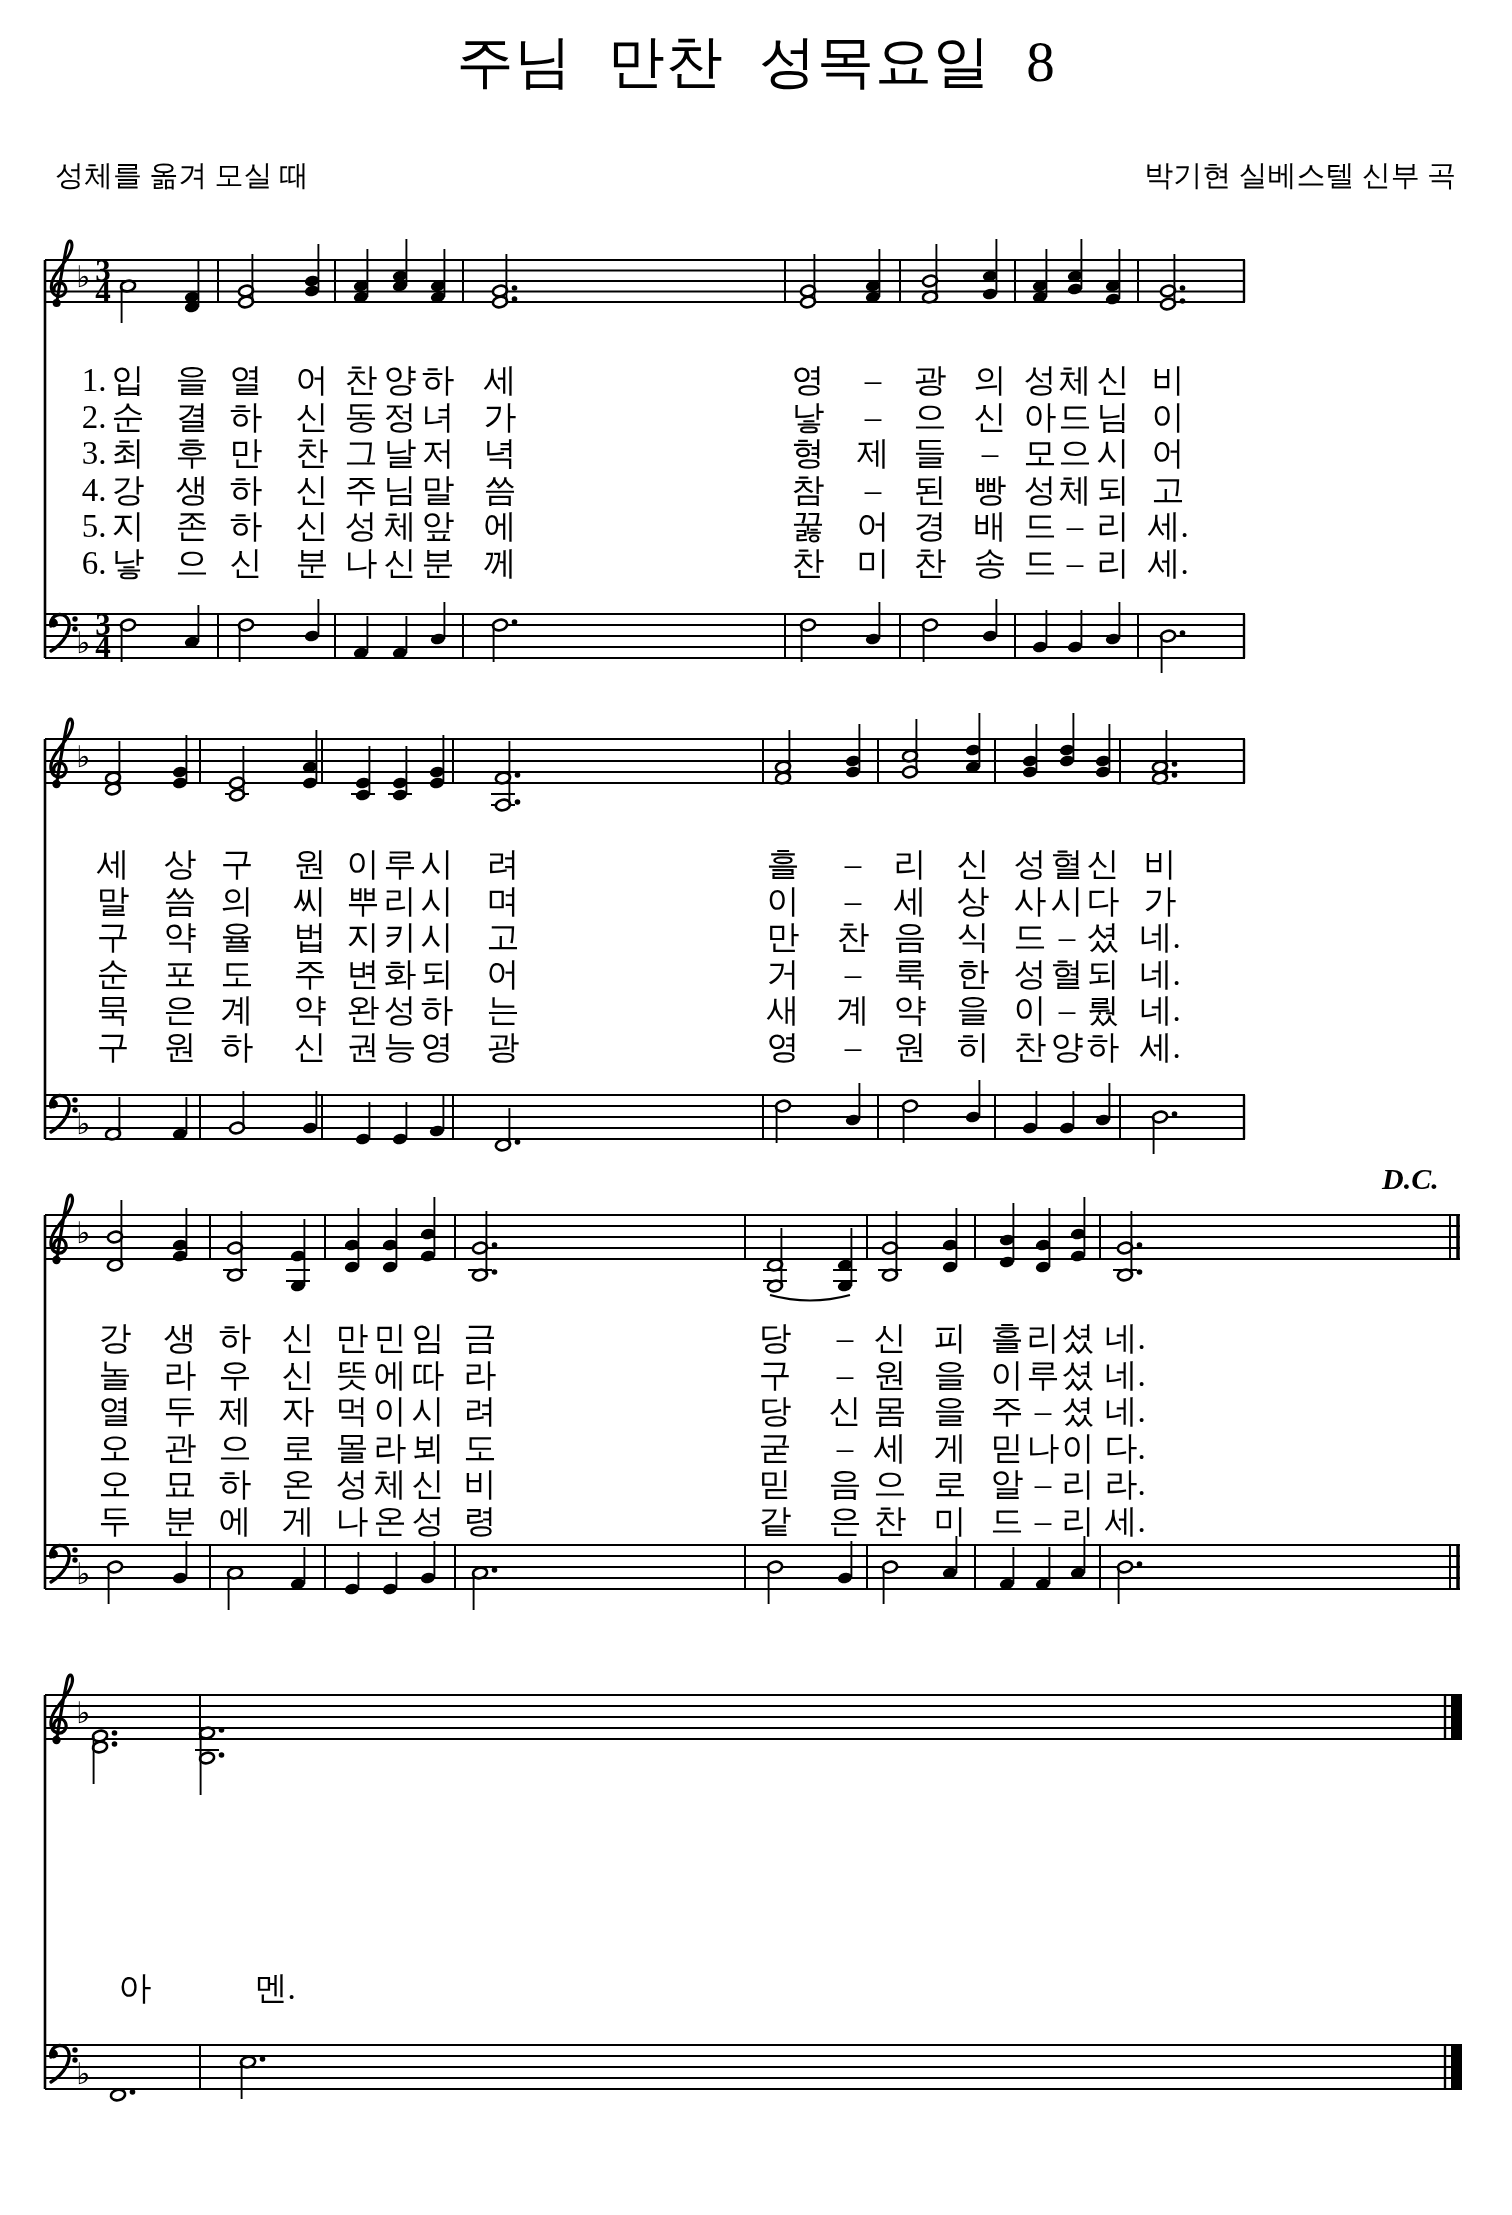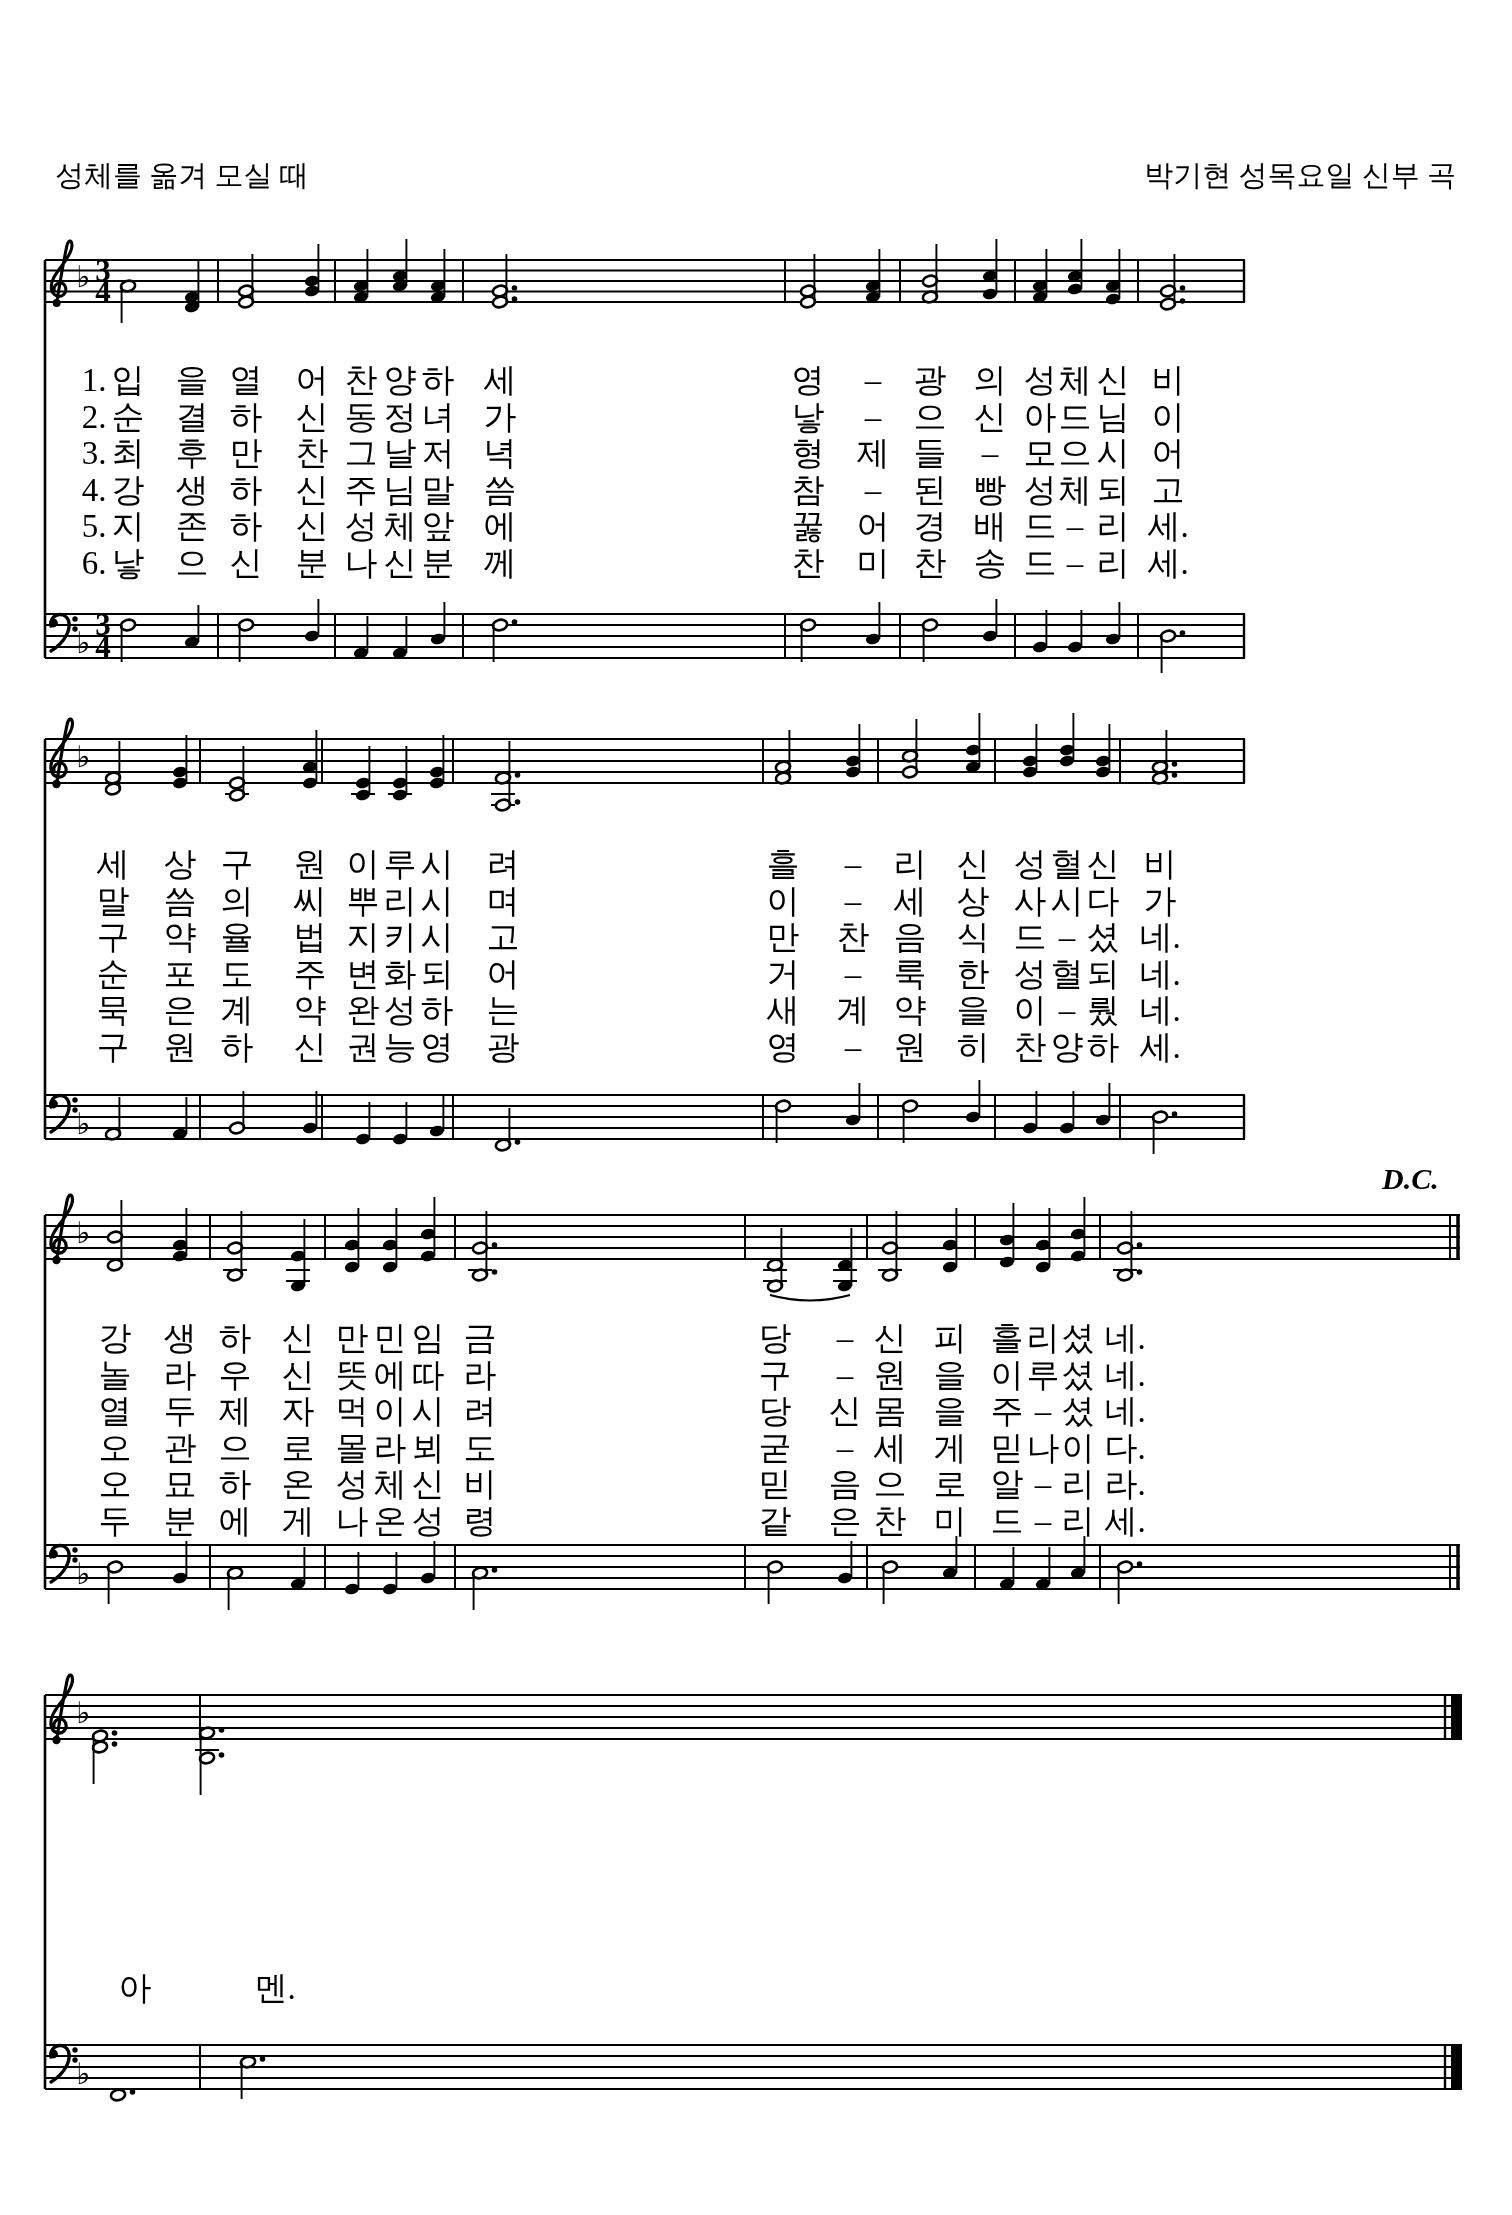--- a/index.html
+++ b/index.html
@@ -45,6 +45,7 @@
 <body>
 
 <div class="page">
+  <div class="title">주님 만찬 성목요일 8</div>
   <div class="credit left">성체를 옮겨 모실 때</div>
   <div class="credit right">박기현 성목요일 신부 곡</div>
   <div class="dc-mark">D.C.</div>

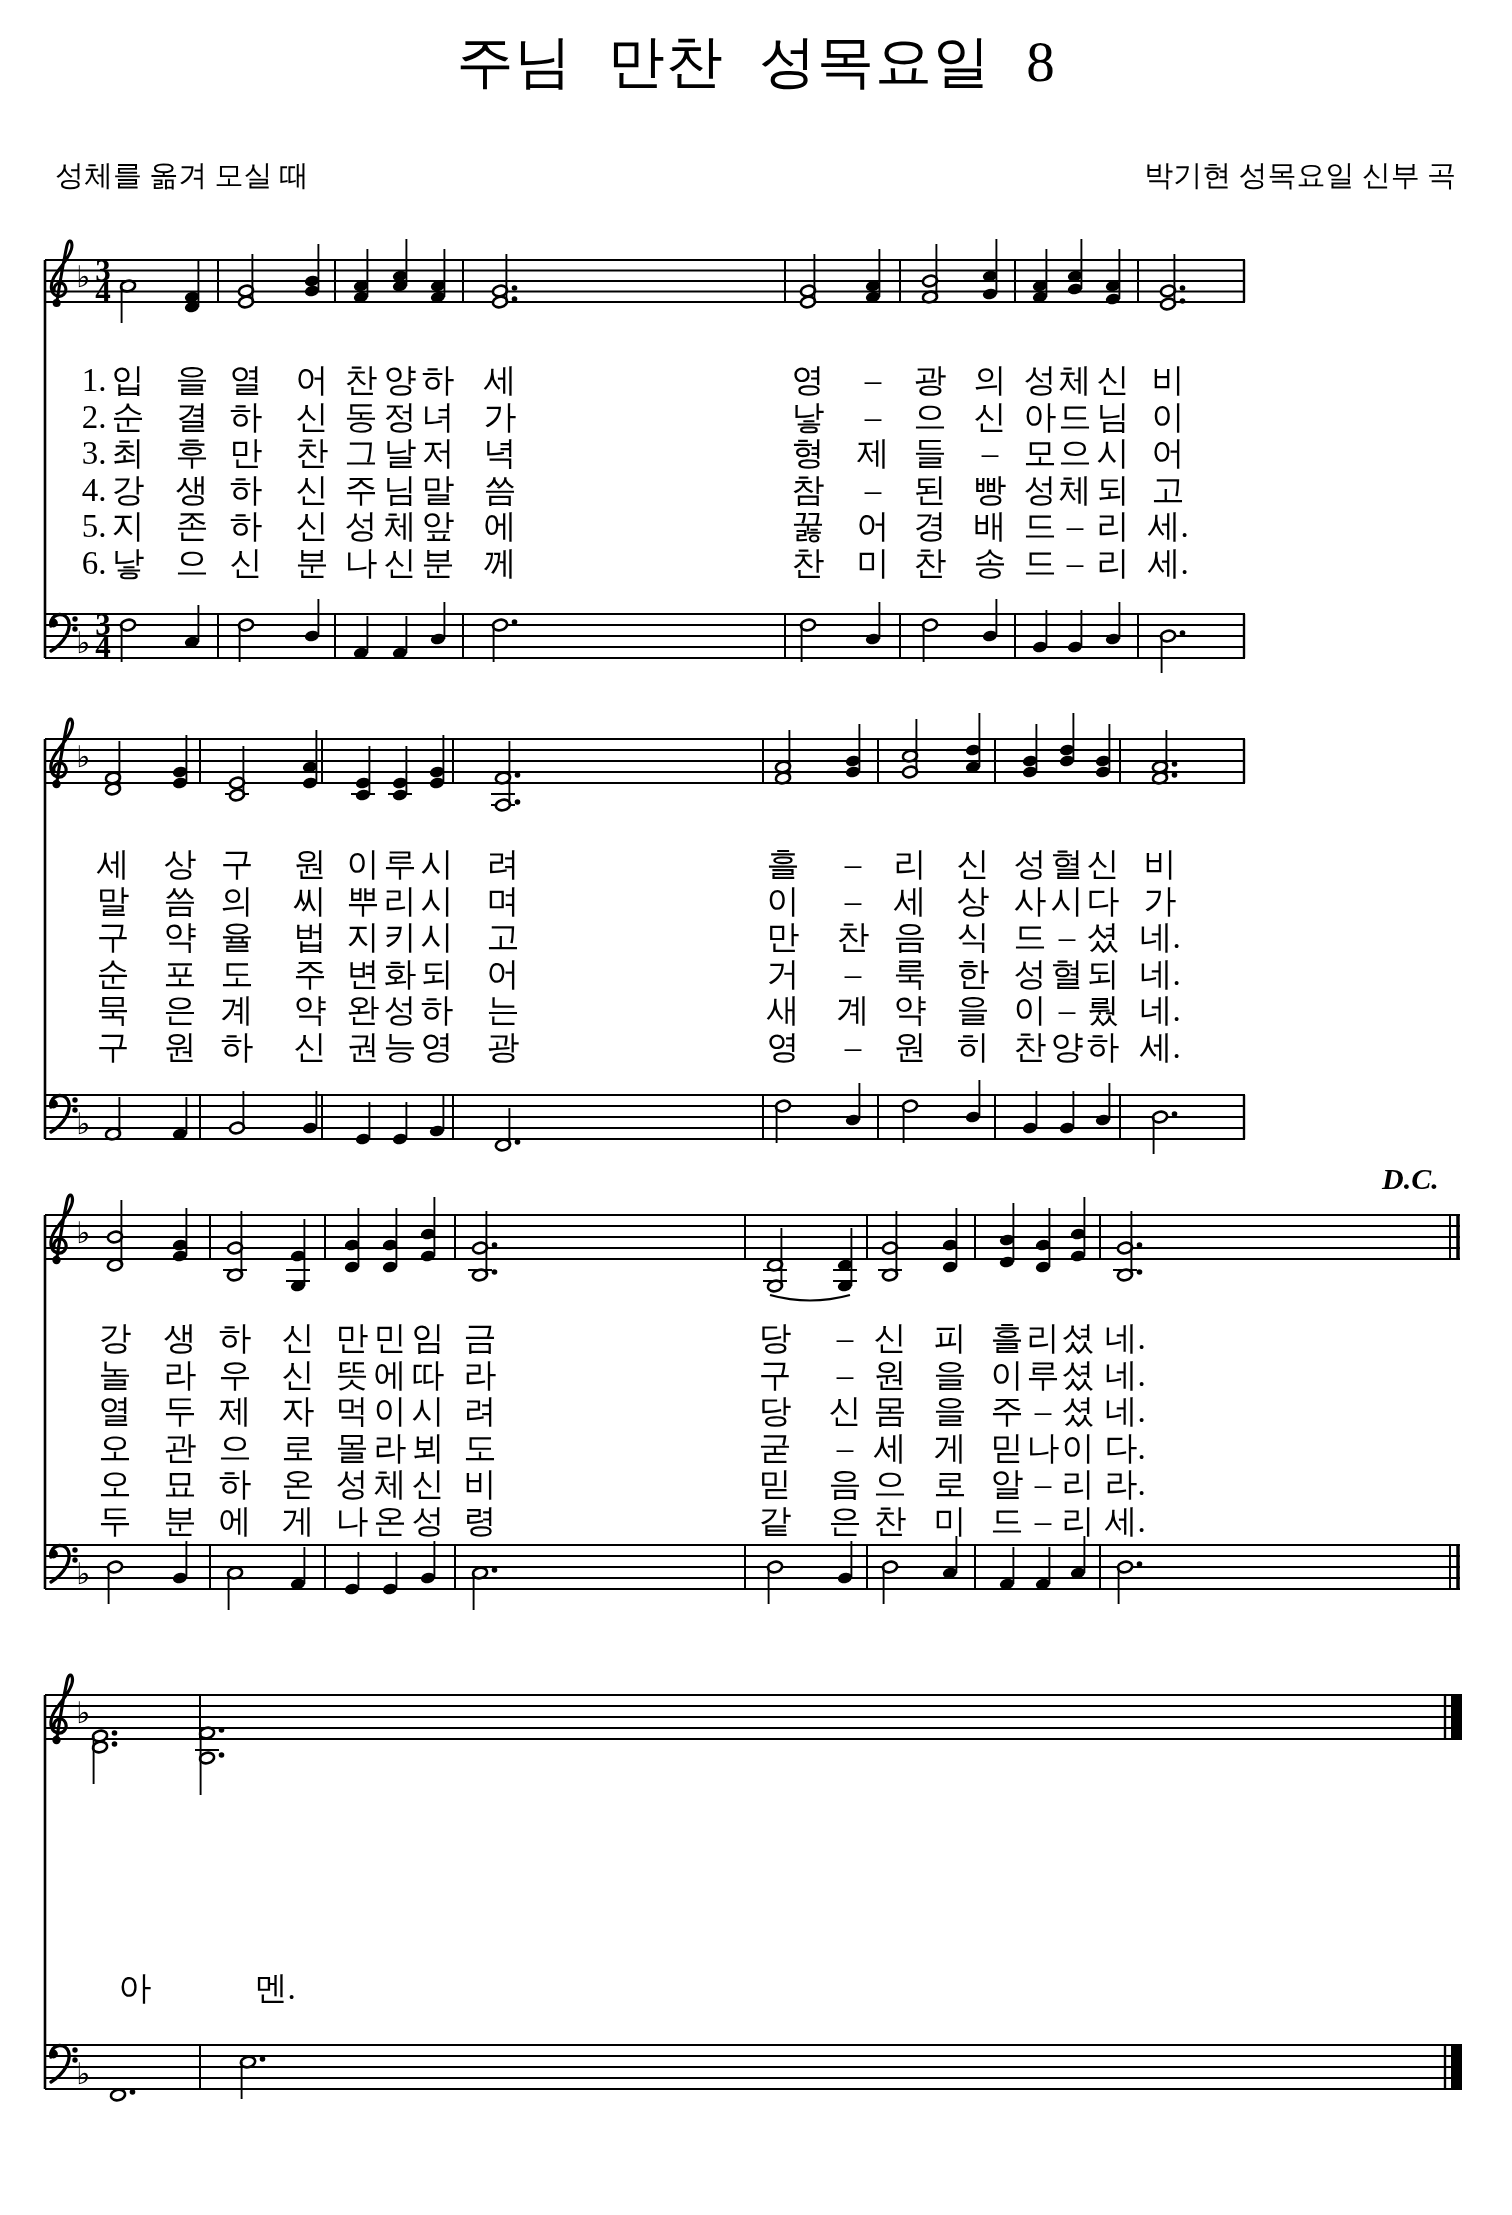--- a/index.html
+++ b/index.html
@@ -47,7 +47,7 @@
 <div class="page">
   <div class="title">주님 만찬 성목요일 8</div>
   <div class="credit left">성체를 옮겨 모실 때</div>
-  <div class="credit right">박기현 성목요일 신부 곡</div>
+  <div class="credit right">박기현 실베스텔 신부 곡</div>
   <div class="dc-mark">D.C.</div>
   <svg id="score-svg" width="1512" height="2215" viewBox="0 0 1512 2215">
       <g>

